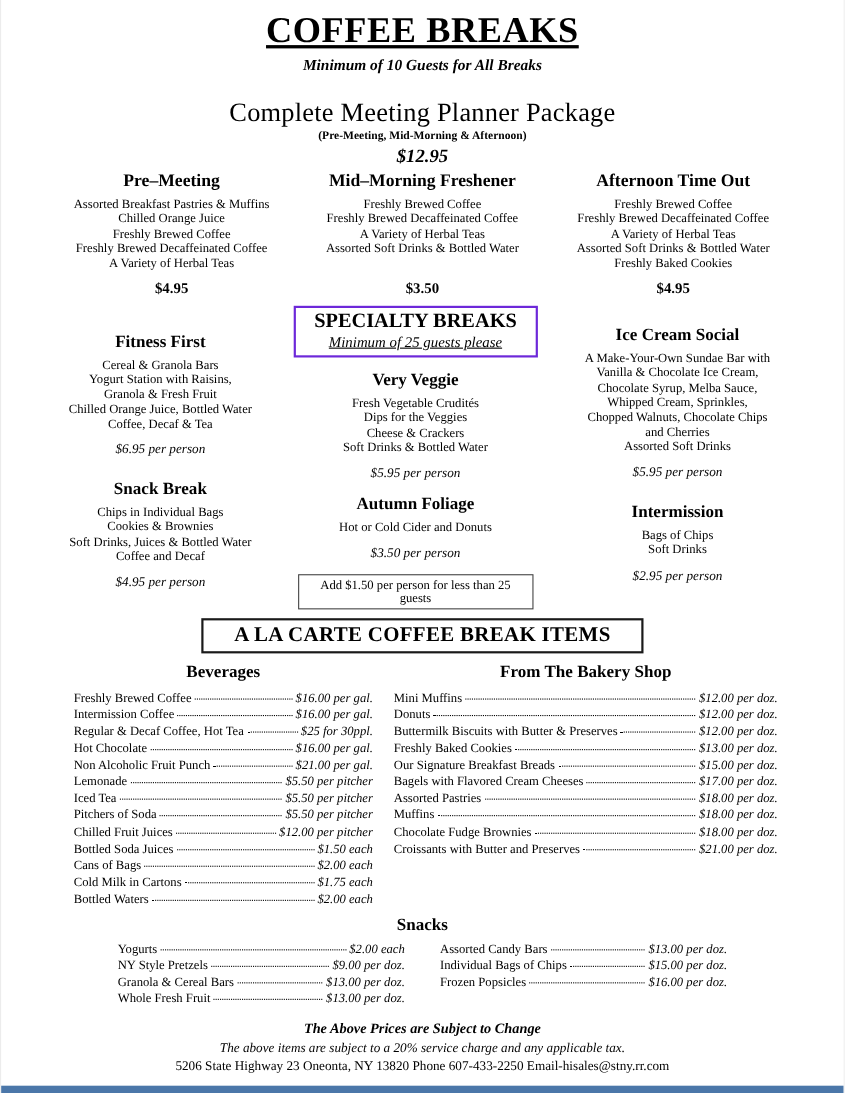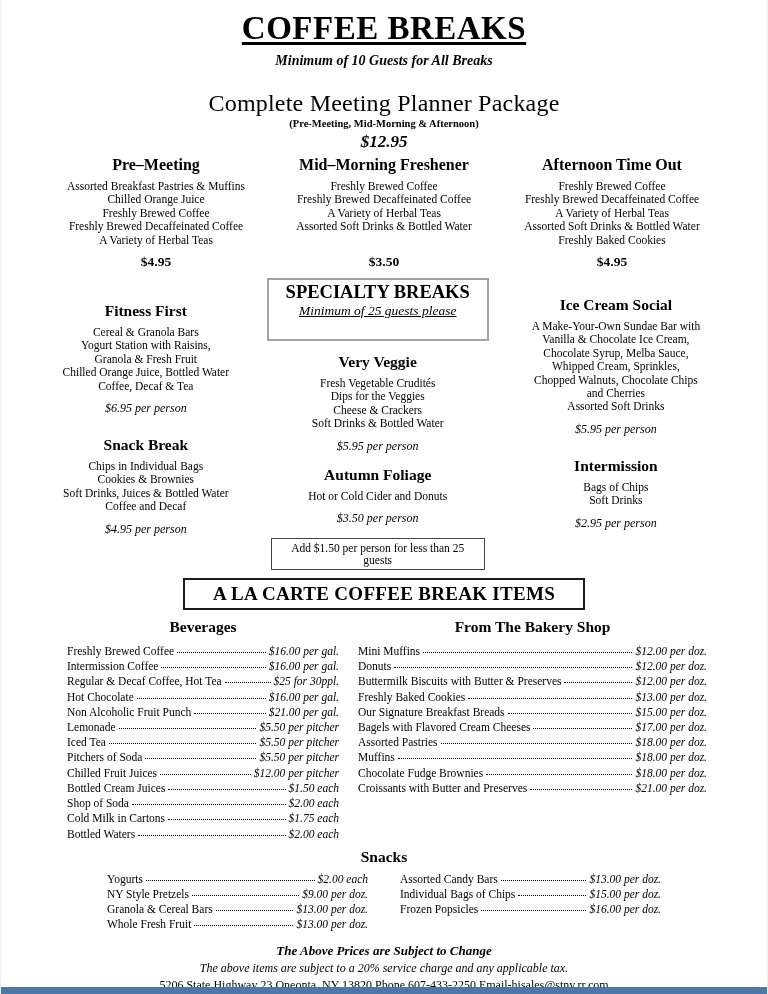--- a/index.html
+++ b/index.html
@@ -29,7 +29,7 @@
 
   
   .specialty { display: grid; grid-template-columns: 1fr 1.06fr 1.06fr; column-gap: 16px; padding: 8px 40px 0; }
-  .sp-box { border: 2px solid #a3a3a3; text-align: center; padding: 2px 6px 20px; }
+  .sp-box { border: 2px solid #6d28d9; text-align: center; padding: 2px 6px 4px; }
   .sp-box .bt { font-size: 18.5px; font-weight: bold; }
   .sp-box .bs { font-size: 13.5px; font-style: italic; text-decoration: underline; }
   .sp-block { text-align: center; }

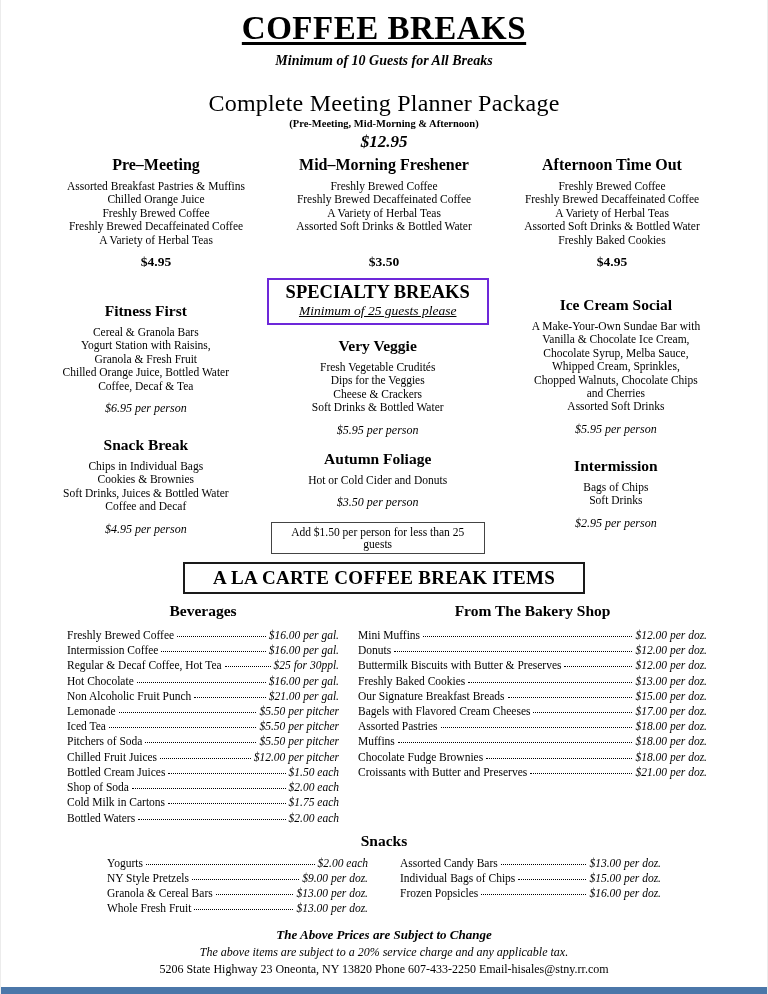--- a/index.html
+++ b/index.html
@@ -255,7 +255,7 @@
           </div>
 
           <div class="price-row">
-            <span class="pr-name">Bottled Cream Juices</span>
+            <span class="pr-name">Bottled Soda Juices</span>
             <span class="pr-leader"></span>
             <span class="pr-price">$1.50 each</span>
           </div>

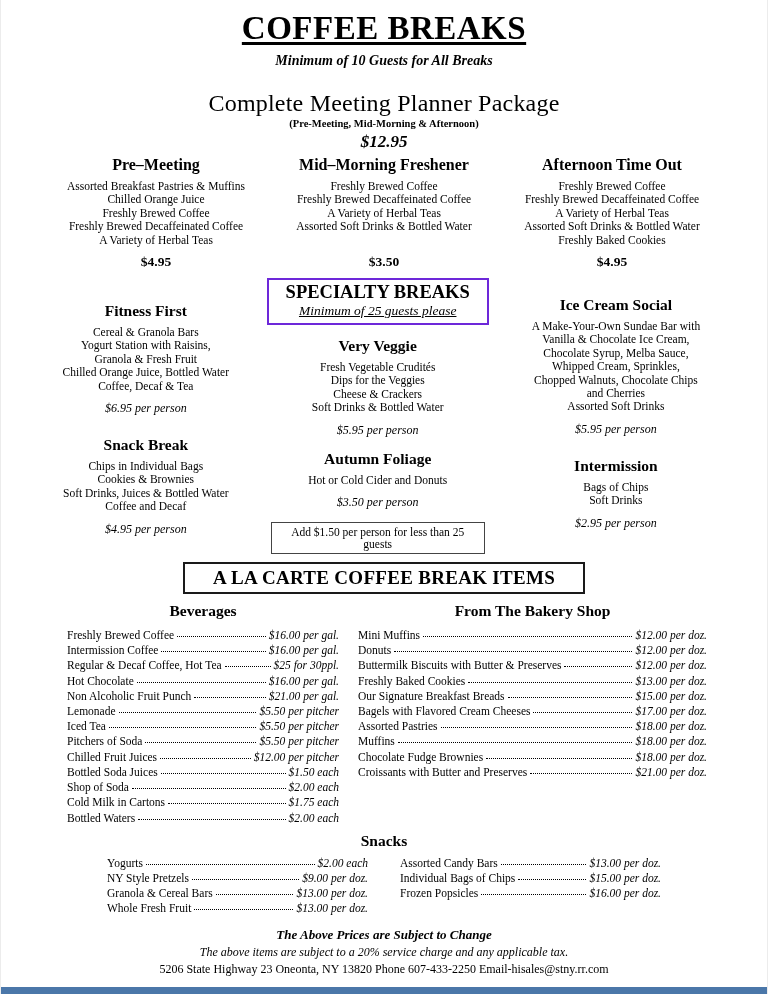--- a/index.html
+++ b/index.html
@@ -261,7 +261,7 @@
           </div>
 
           <div class="price-row">
-            <span class="pr-name">Shop of Soda</span>
+            <span class="pr-name">Cans of Bags</span>
             <span class="pr-leader"></span>
             <span class="pr-price">$2.00 each</span>
           </div>

